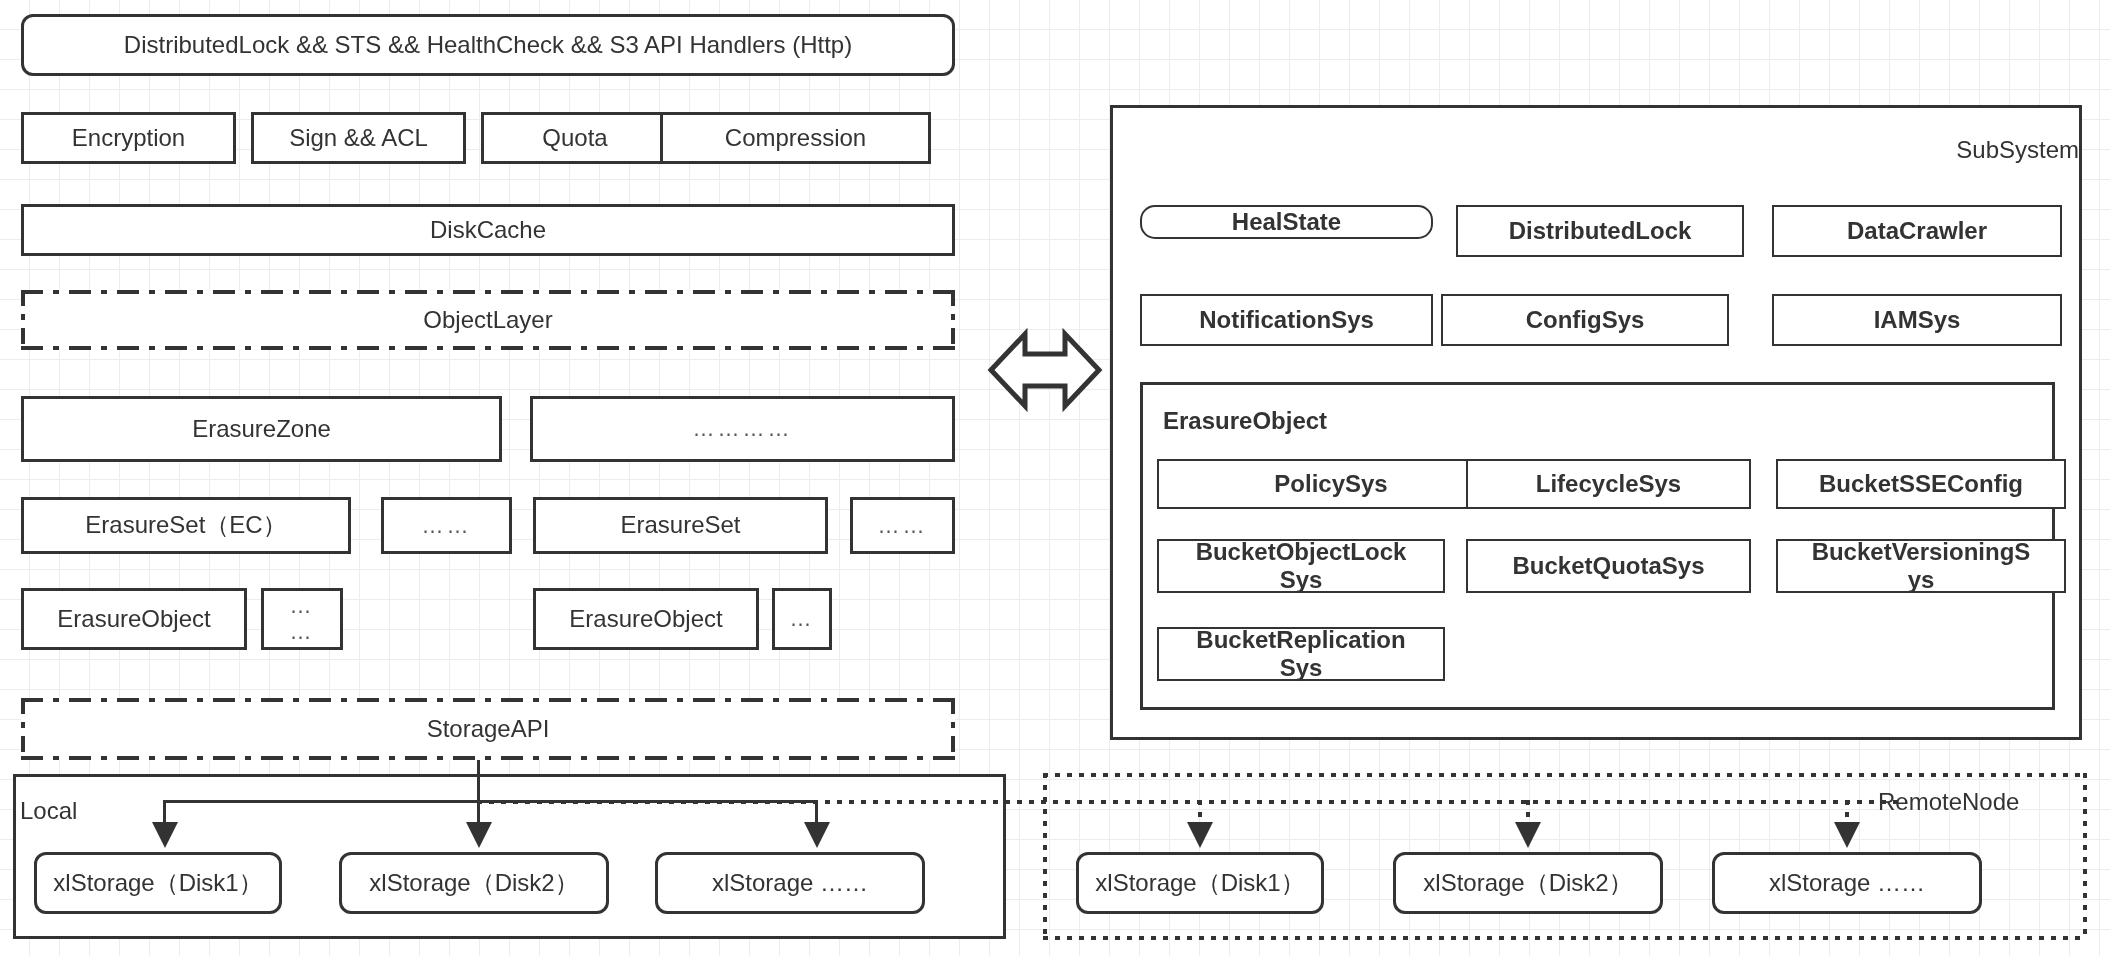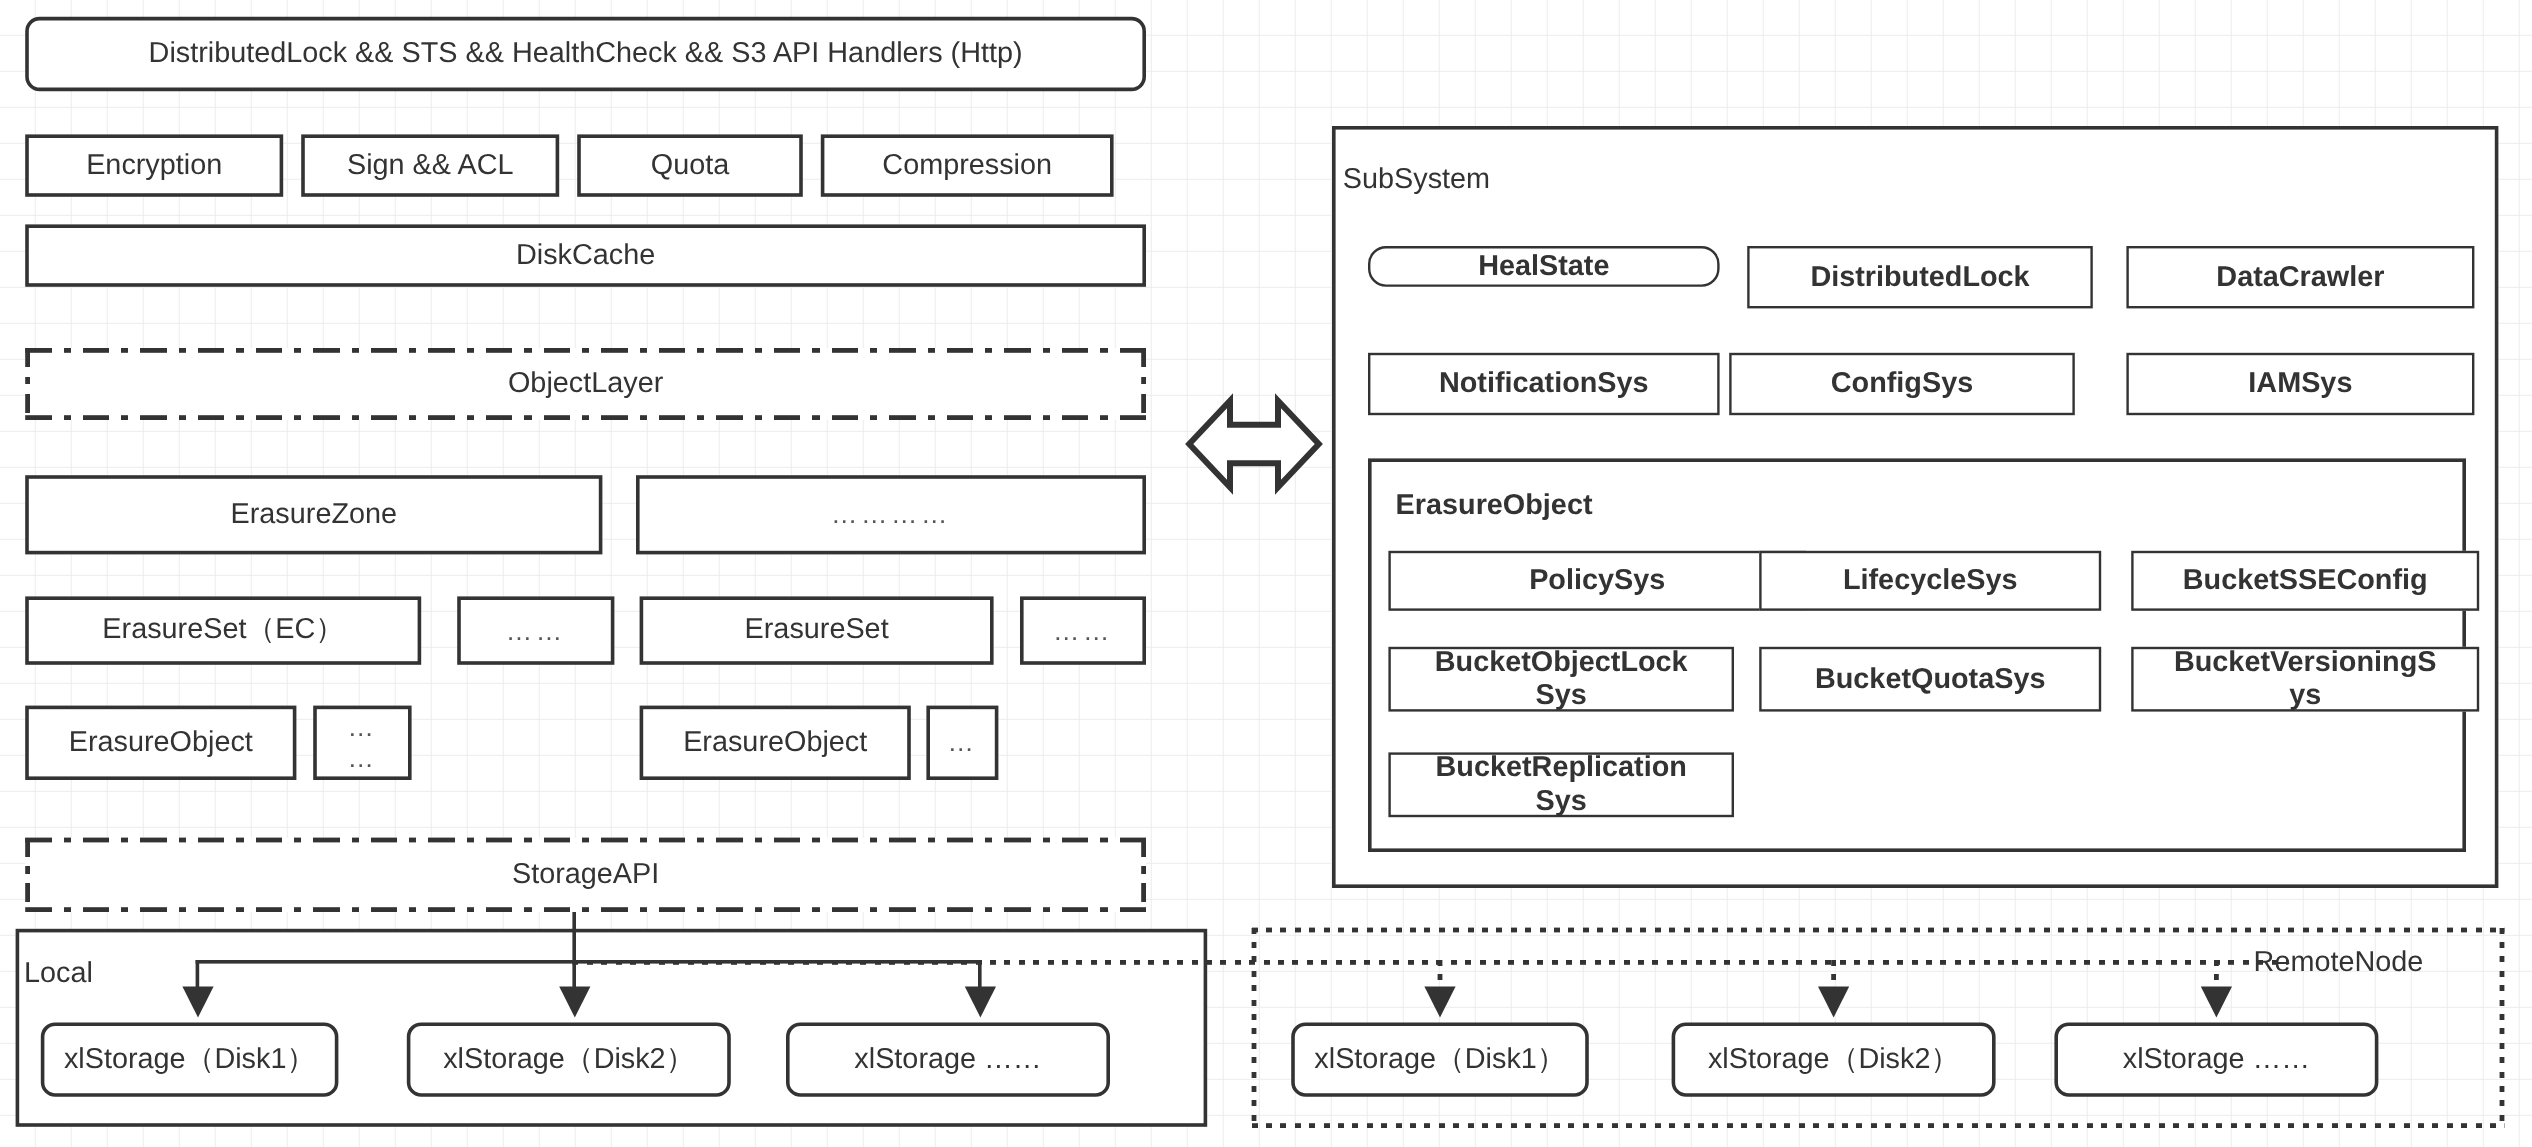--- a/index.html
+++ b/index.html
@@ -133,7 +133,7 @@
   <div class="box" style="left:21px;  top:112px; width:215px; height:52px;">Encryption</div>
   <div class="box" style="left:251px; top:112px; width:215px; height:52px;">Sign &amp;&amp; ACL</div>
   <div class="box" style="left:481px; top:112px; width:188px; height:52px;">Quota</div>
-  <div class="box" style="left:684px; top:112px; width:244px; height:52px;">Compression</div>
+  <div class="box" style="left:660px; top:112px; width:271px; height:52px;">Compression</div>
 
   <div class="box" style="left:21px;  top:187px; width:934px; height:52px;">DiskCache</div>
 

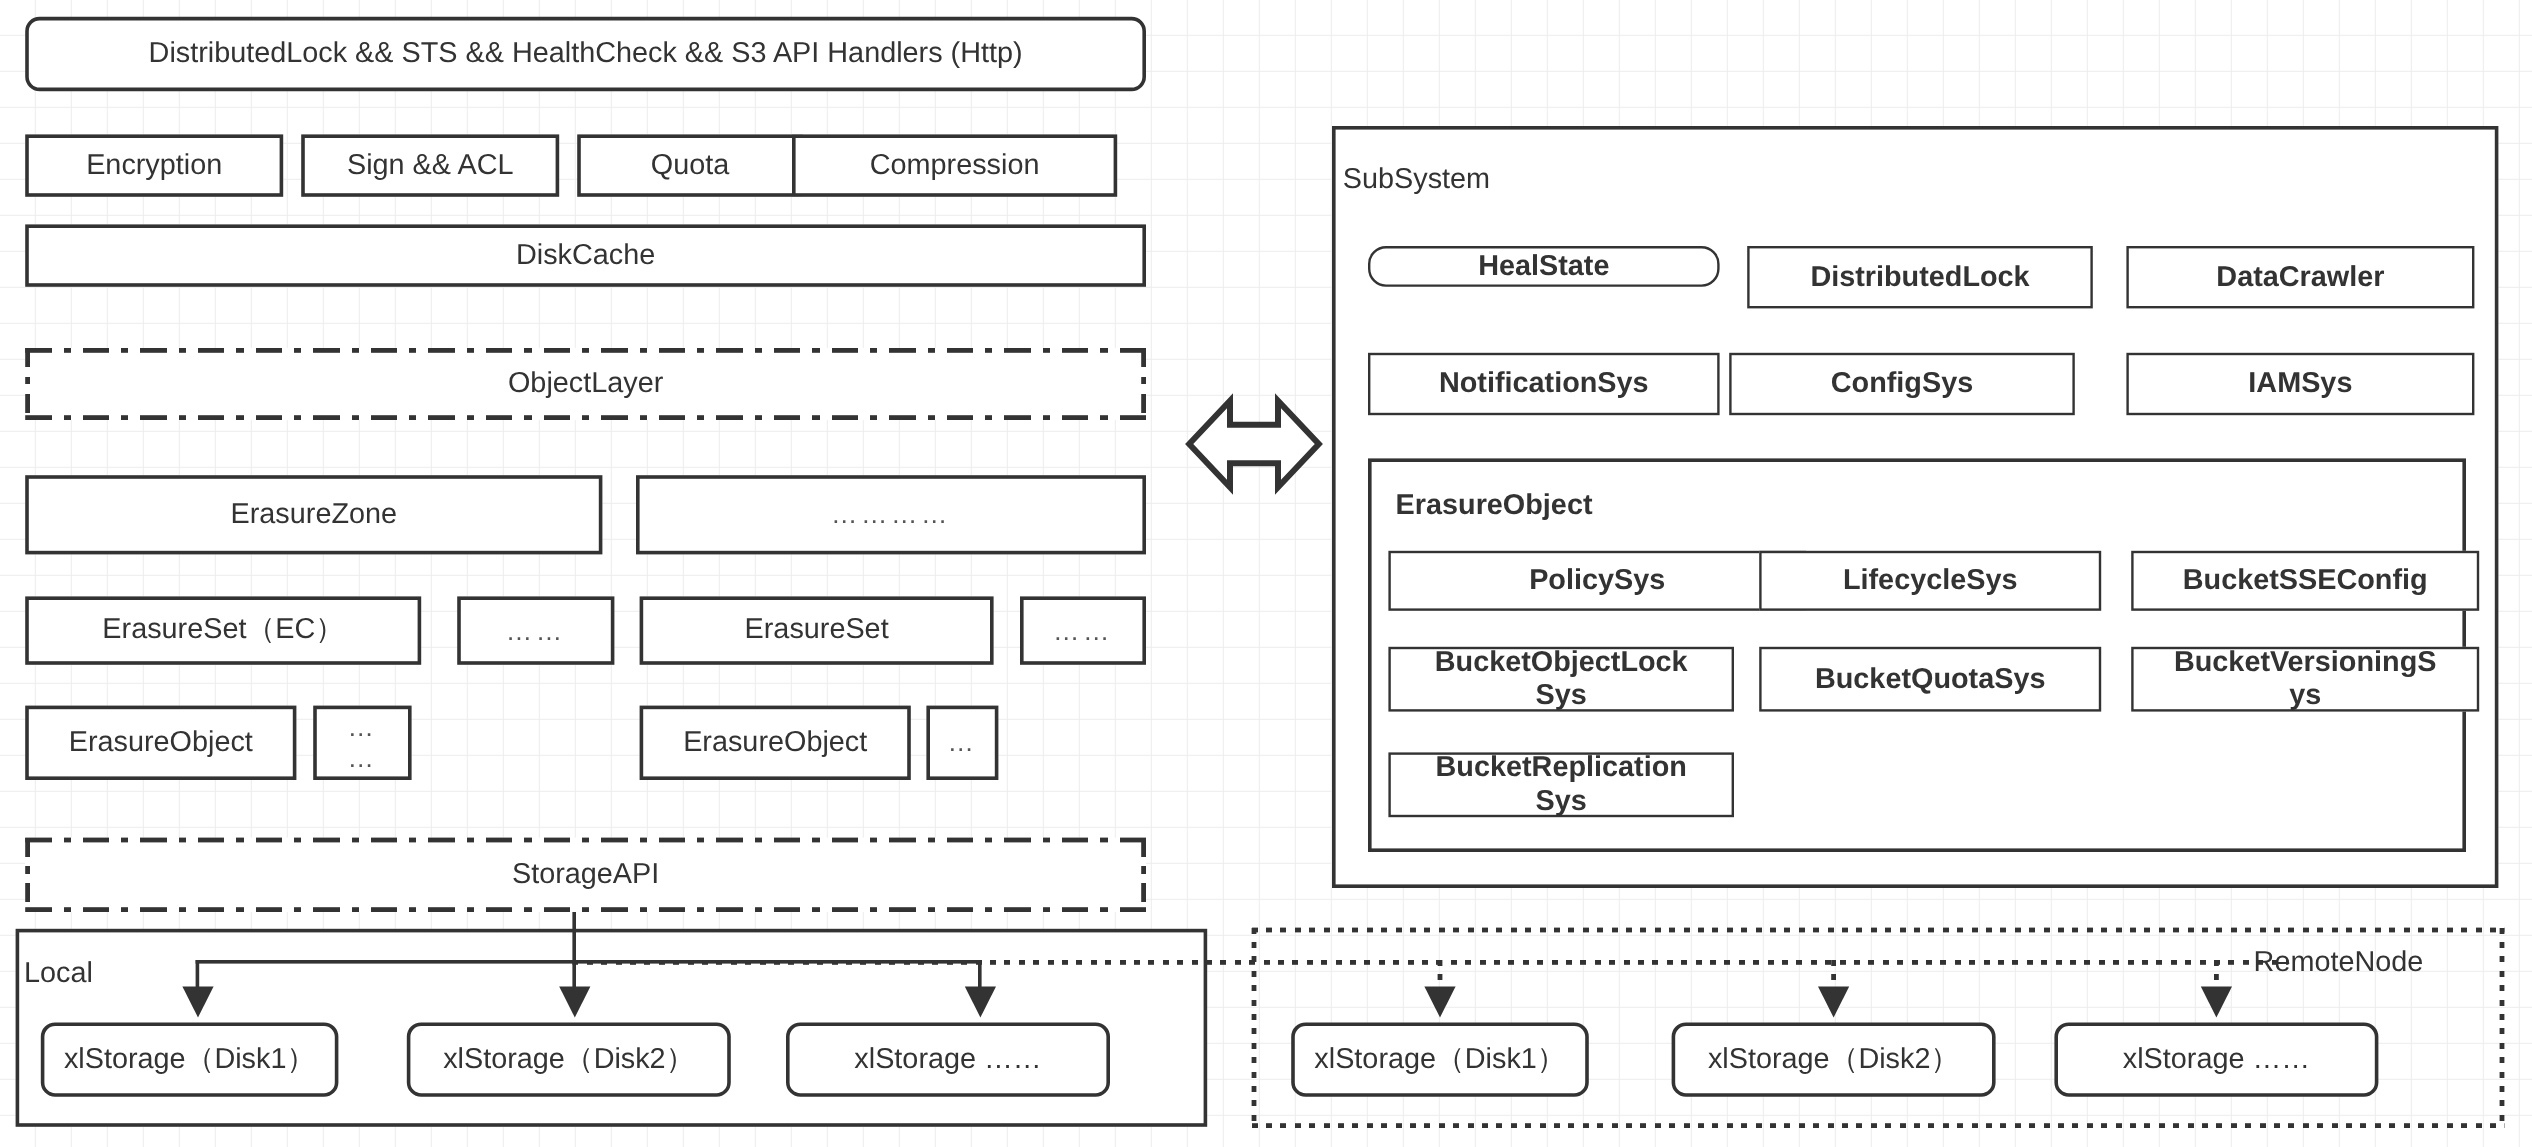--- a/index.html
+++ b/index.html
@@ -81,8 +81,8 @@
   }
   .clabel.bold { font-weight: bold; }
   .clabel.center {
-    left: 6px; right: 0;
-    text-align: left;
+    left: 16px; right: 0;
+    text-align: right;
   }
 
   

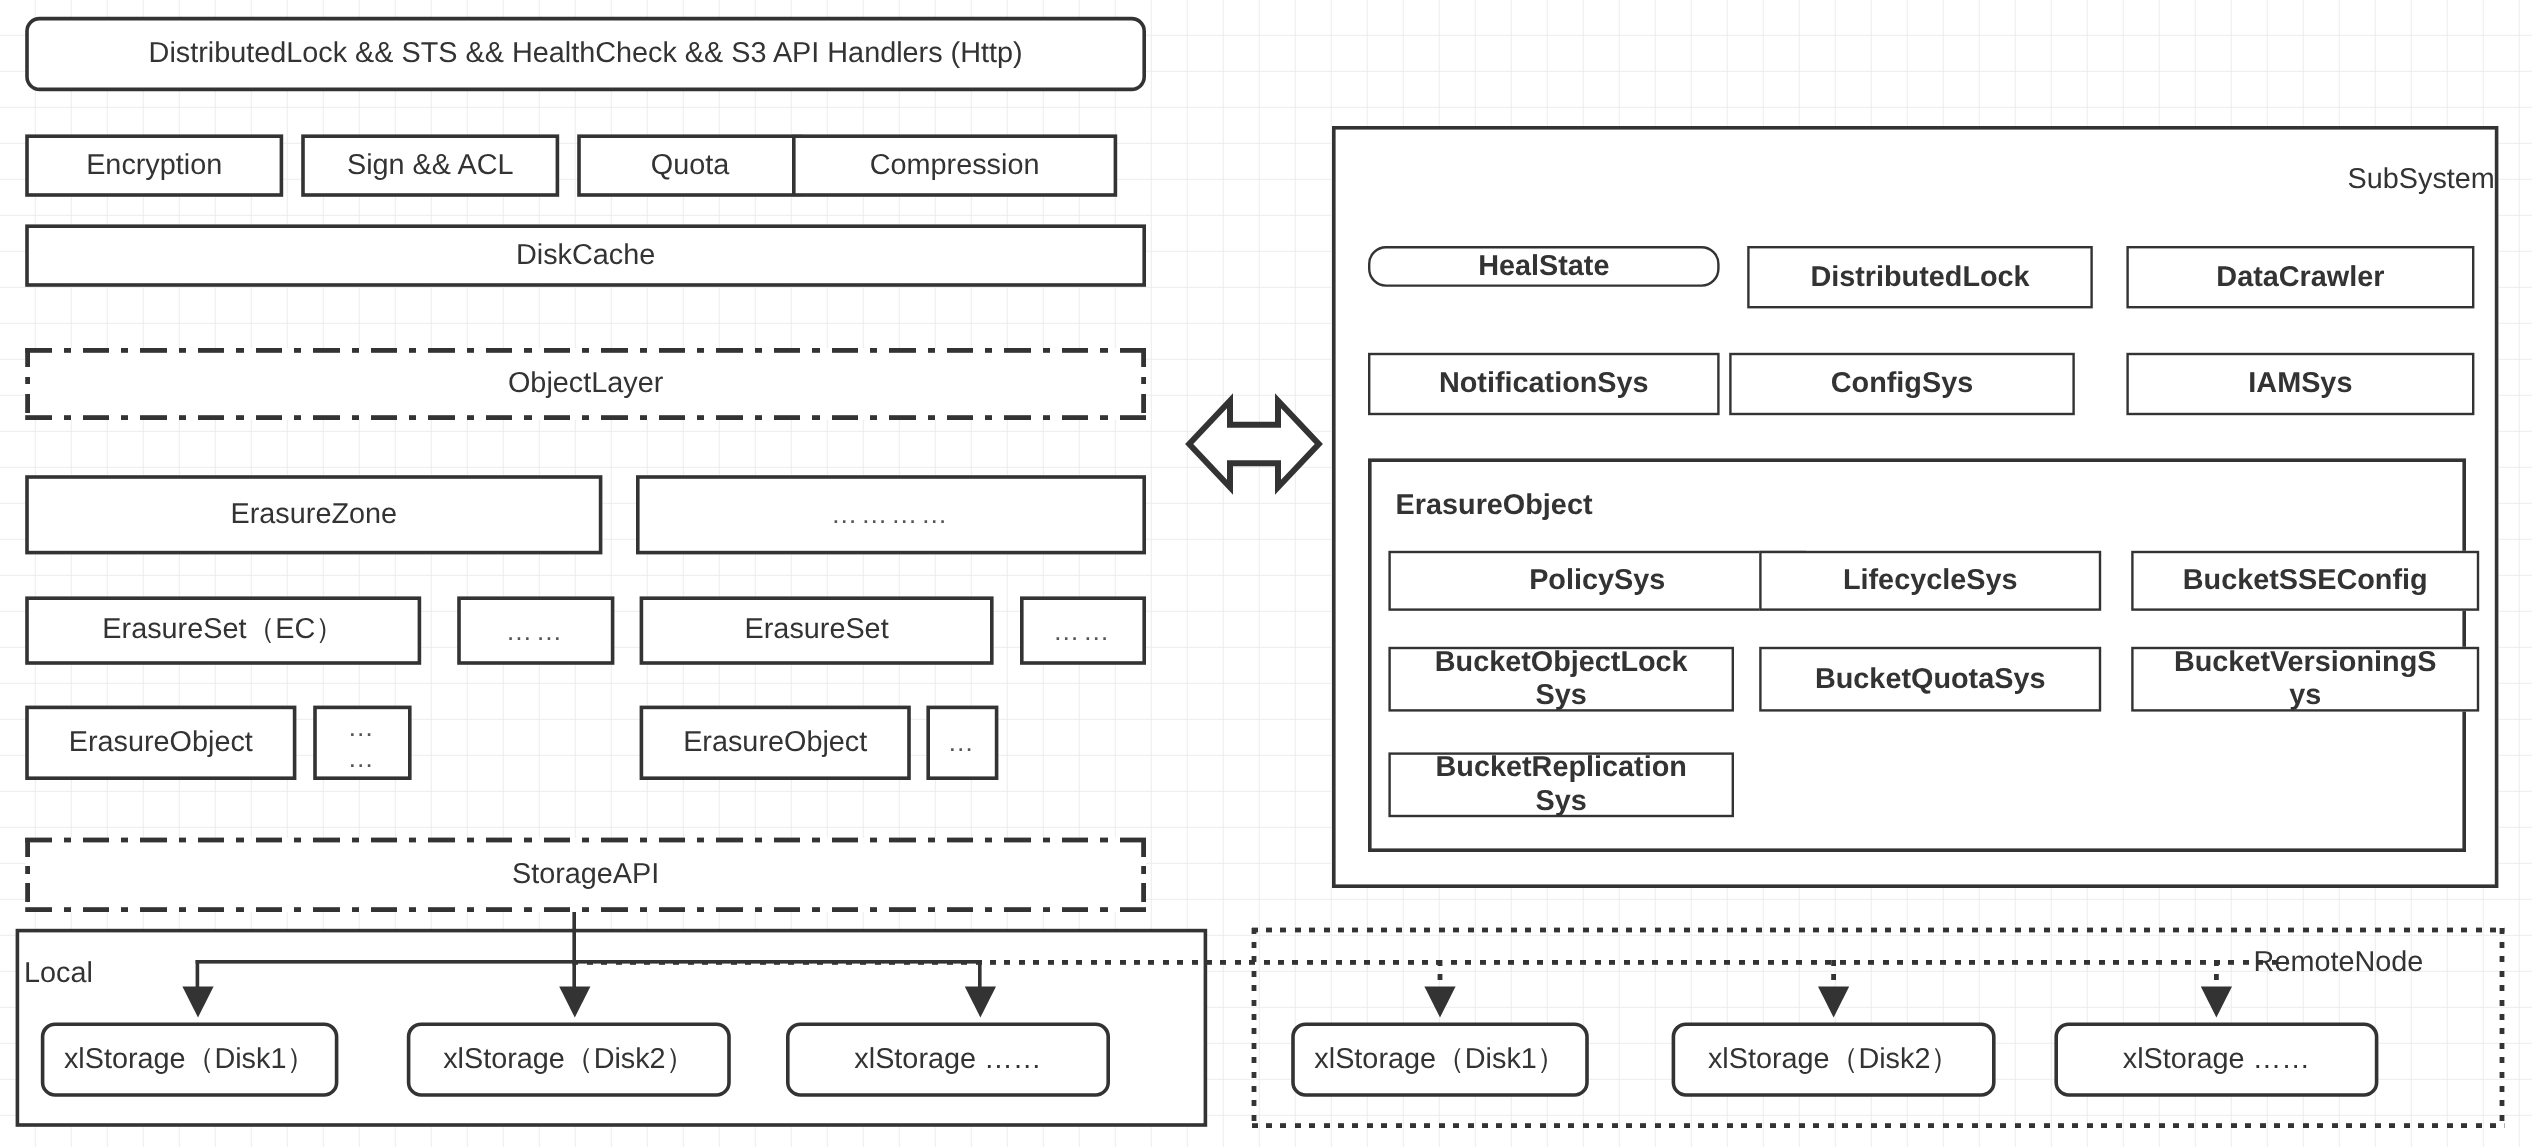--- a/index.html
+++ b/index.html
@@ -135,7 +135,7 @@
   <div class="box" style="left:481px; top:112px; width:188px; height:52px;">Quota</div>
   <div class="box" style="left:660px; top:112px; width:271px; height:52px;">Compression</div>
 
-  <div class="box" style="left:21px;  top:187px; width:934px; height:52px;">DiskCache</div>
+  <div class="box" style="left:21px;  top:204px; width:934px; height:52px;">DiskCache</div>
 
   <div class="box dashdot" style="left:21px; top:290px; width:934px; height:60px;">ObjectLayer</div>
 

